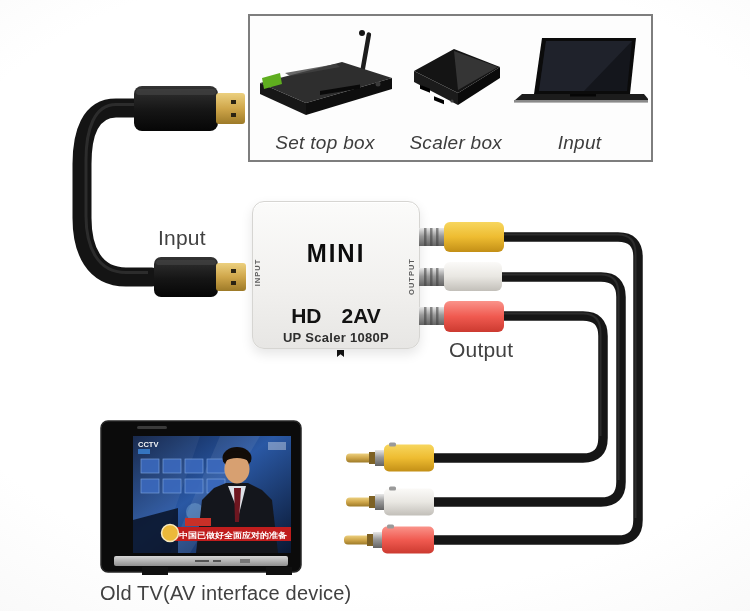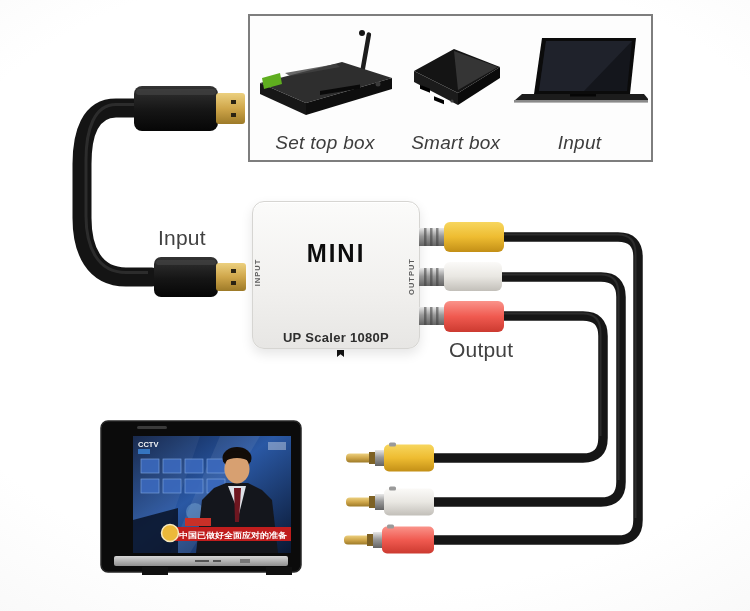--- a/index.html
+++ b/index.html
@@ -86,7 +86,7 @@
           <circle cx="46" cy="66" r="1.6" fill="#444"></circle>
         </svg>
       </div>
-      <div class="device-label">Smart box</div>
+      <div class="device-label">Scaler box</div>
     </div>
     <div class="device">
       <div class="device-art">

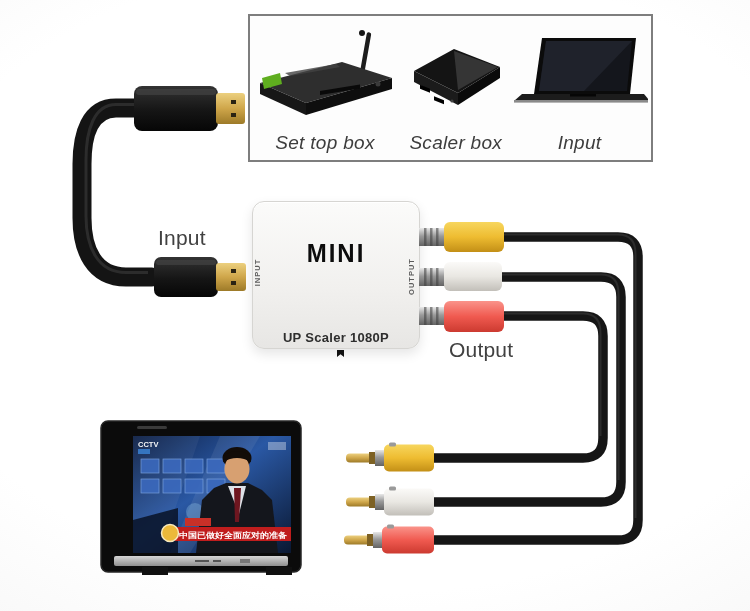--- a/index.html
+++ b/index.html
@@ -110,6 +110,10 @@
     <div class="brand">MINI</div>
     <div class="port-label port-input">INPUT</div>
     <div class="port-label port-output">OUTPUT</div>
+    <div class="model-row">
+      <span>HD</span>
+      <span>2AV</span>
+    </div>
     <div class="subtitle">UP Scaler 1080P</div>
     <div class="brand-mark"></div>
   </div>

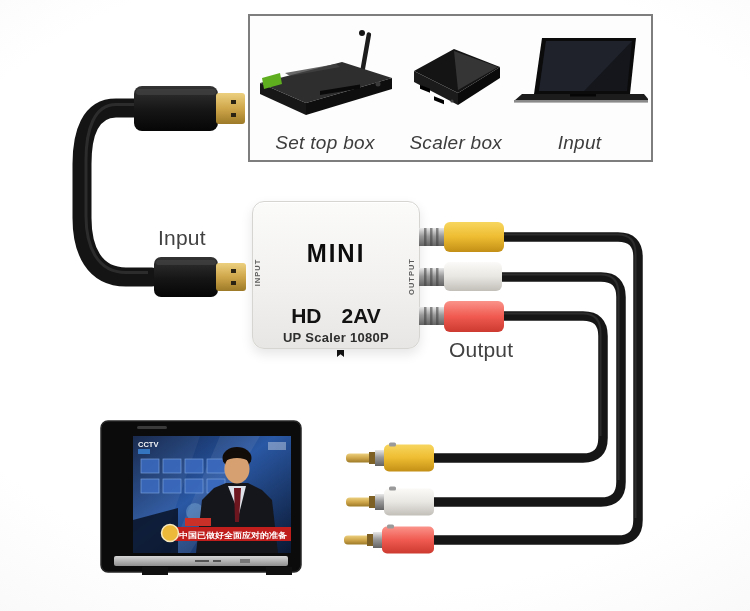--- a/index.html
+++ b/index.html
@@ -105,6 +105,7 @@
 
   <div class="abs anno anno-input">Input</div>
   <div class="abs anno anno-output">Output</div>
+  <div class="abs anno anno-oldtv">Old TV(AV interface device)</div>
 
   <div class="abs converter">
     <div class="brand">MINI</div>

